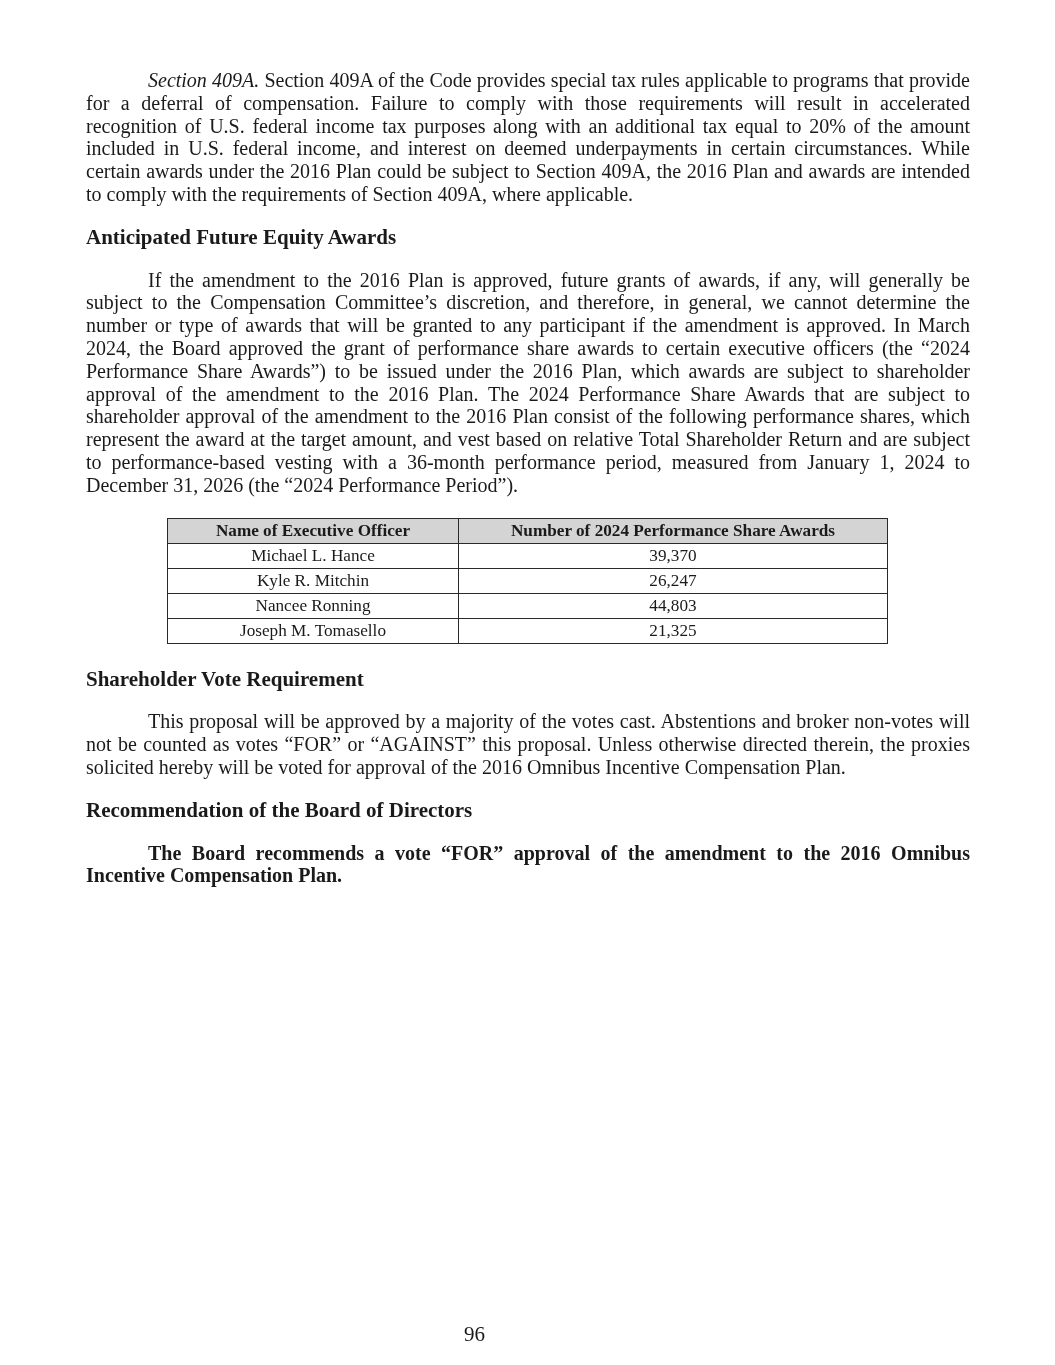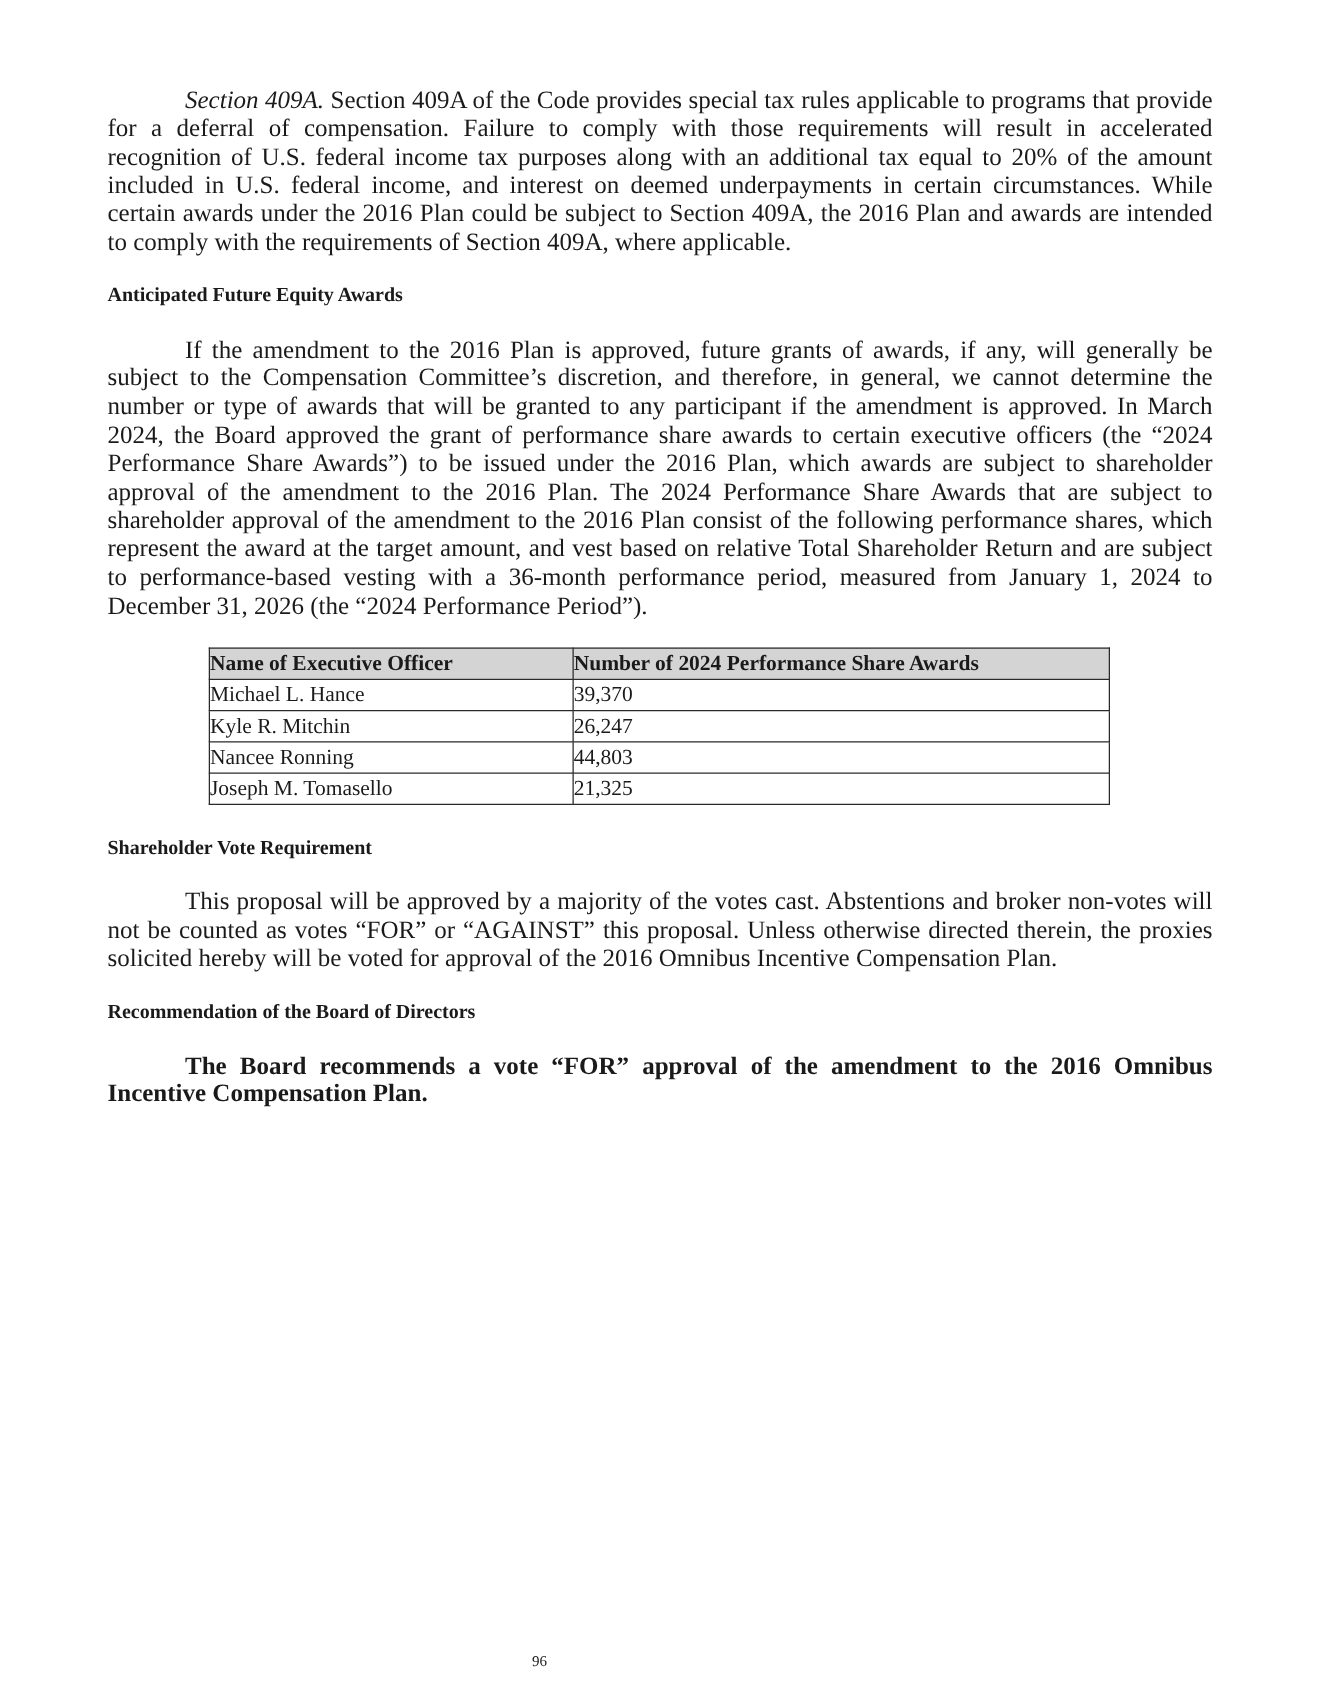--- a/index.html
+++ b/index.html
@@ -7,7 +7,7 @@
   .page { position: absolute; left: 86px; top: 69px; width: 884px; }
   p { margin: 0; font-size: 20px; line-height: 22.8px; text-align: justify; }
   .indent { text-indent: 62px; }
-  .heading { font-weight: bold; font-size: 16px; line-height: 22.8px; margin: 0; }
+  .heading { font-weight: bold; font-size: 21px; line-height: 22.8px; margin: 0; }
   .sp1 { margin-top: 20px; }
   .sp2 { margin-top: 20px; }
   em { font-style: italic; }

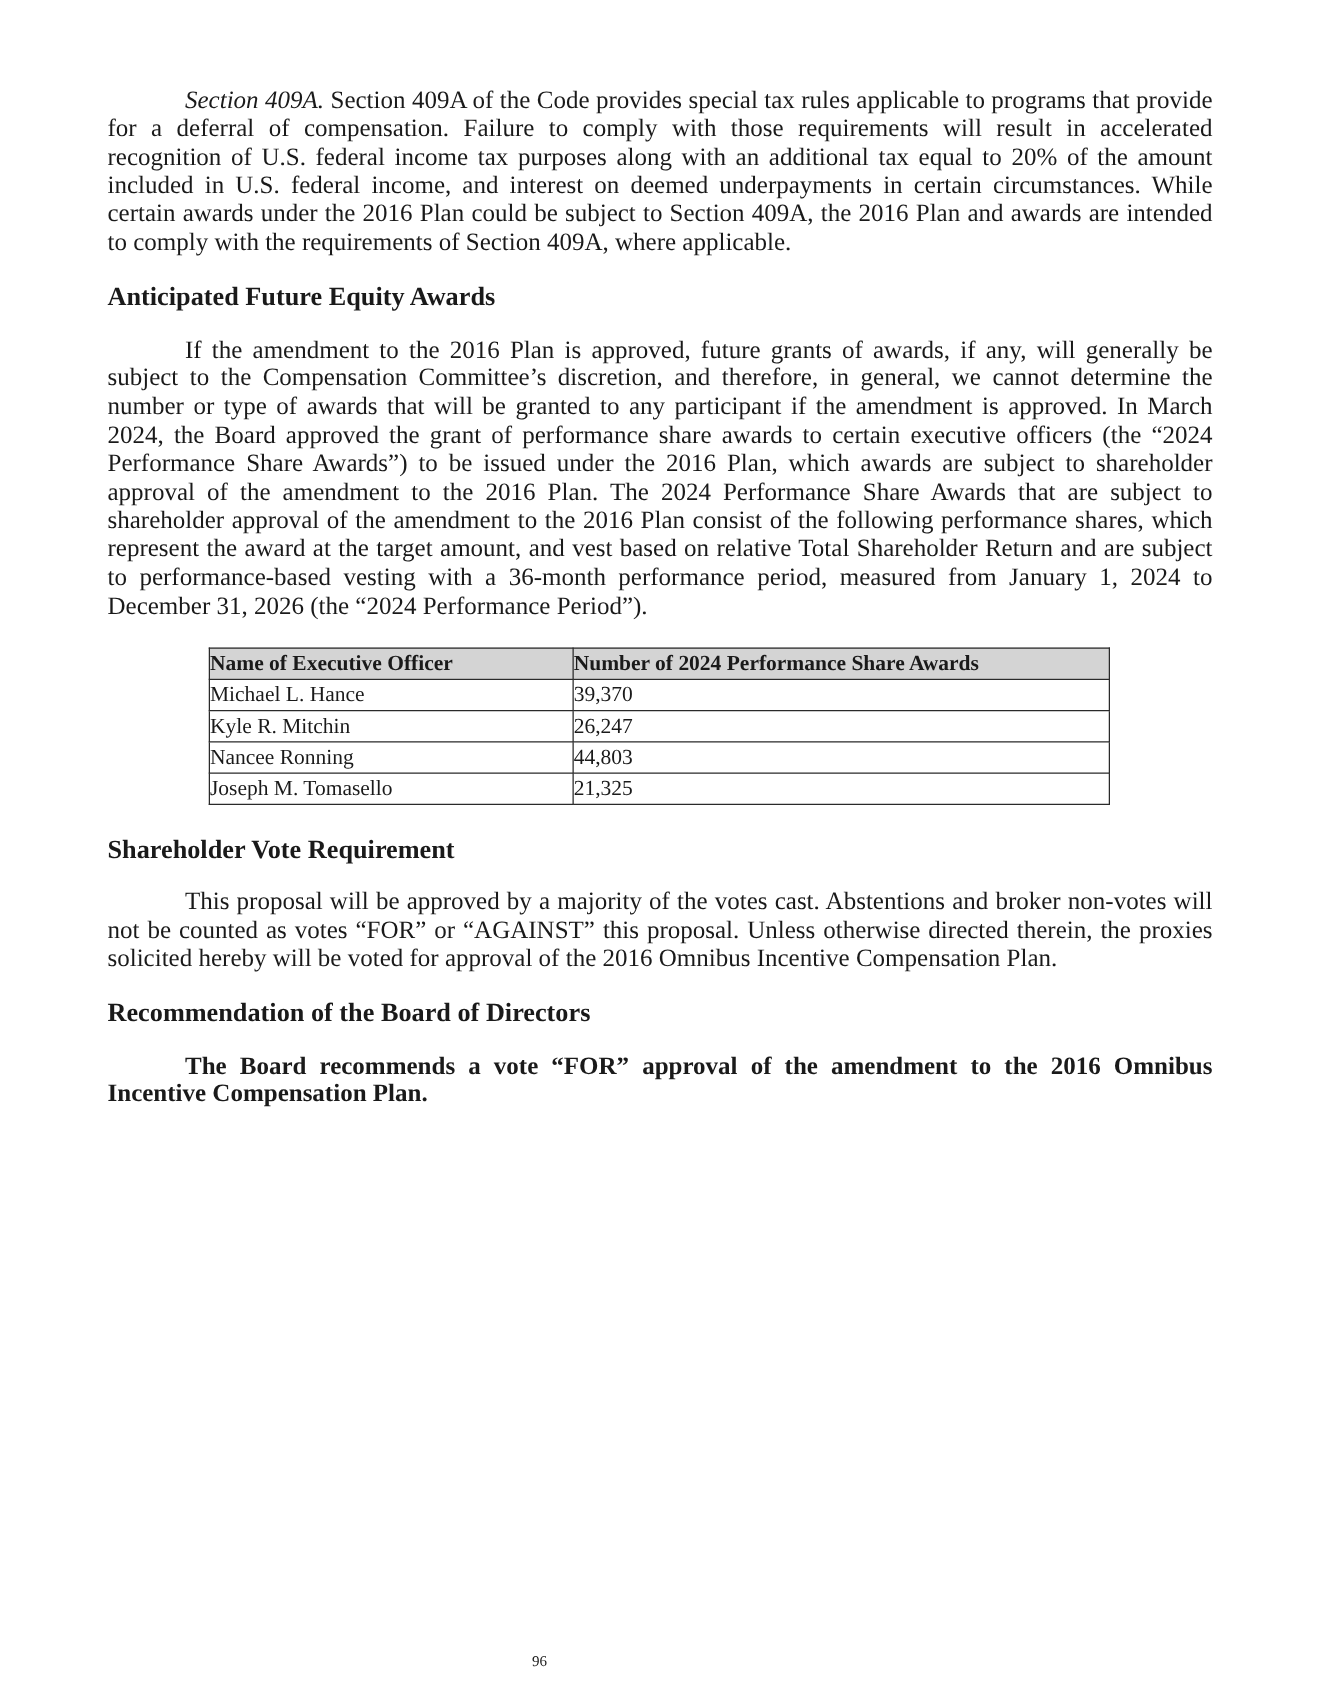--- a/index.html
+++ b/index.html
@@ -12,7 +12,7 @@
   .sp2 { margin-top: 20px; }
   em { font-style: italic; }
   table { border-collapse: collapse; margin-left: 81px; margin-top: 21px; width: 721px; }
-  th, td { border: 1.6px solid #2a2a2a; font-size: 17.2px; text-align: left; padding: 0; height: 24px; line-height: 22px; }
+  th, td { border: 1.6px solid #2a2a2a; font-size: 17.2px; text-align: center; padding: 0; height: 24px; line-height: 22px; }
   th { background: #d4d4d4; font-weight: bold; }
   th.c1, td.c1 { width: 290px; }
   .bold-p { font-weight: bold; }

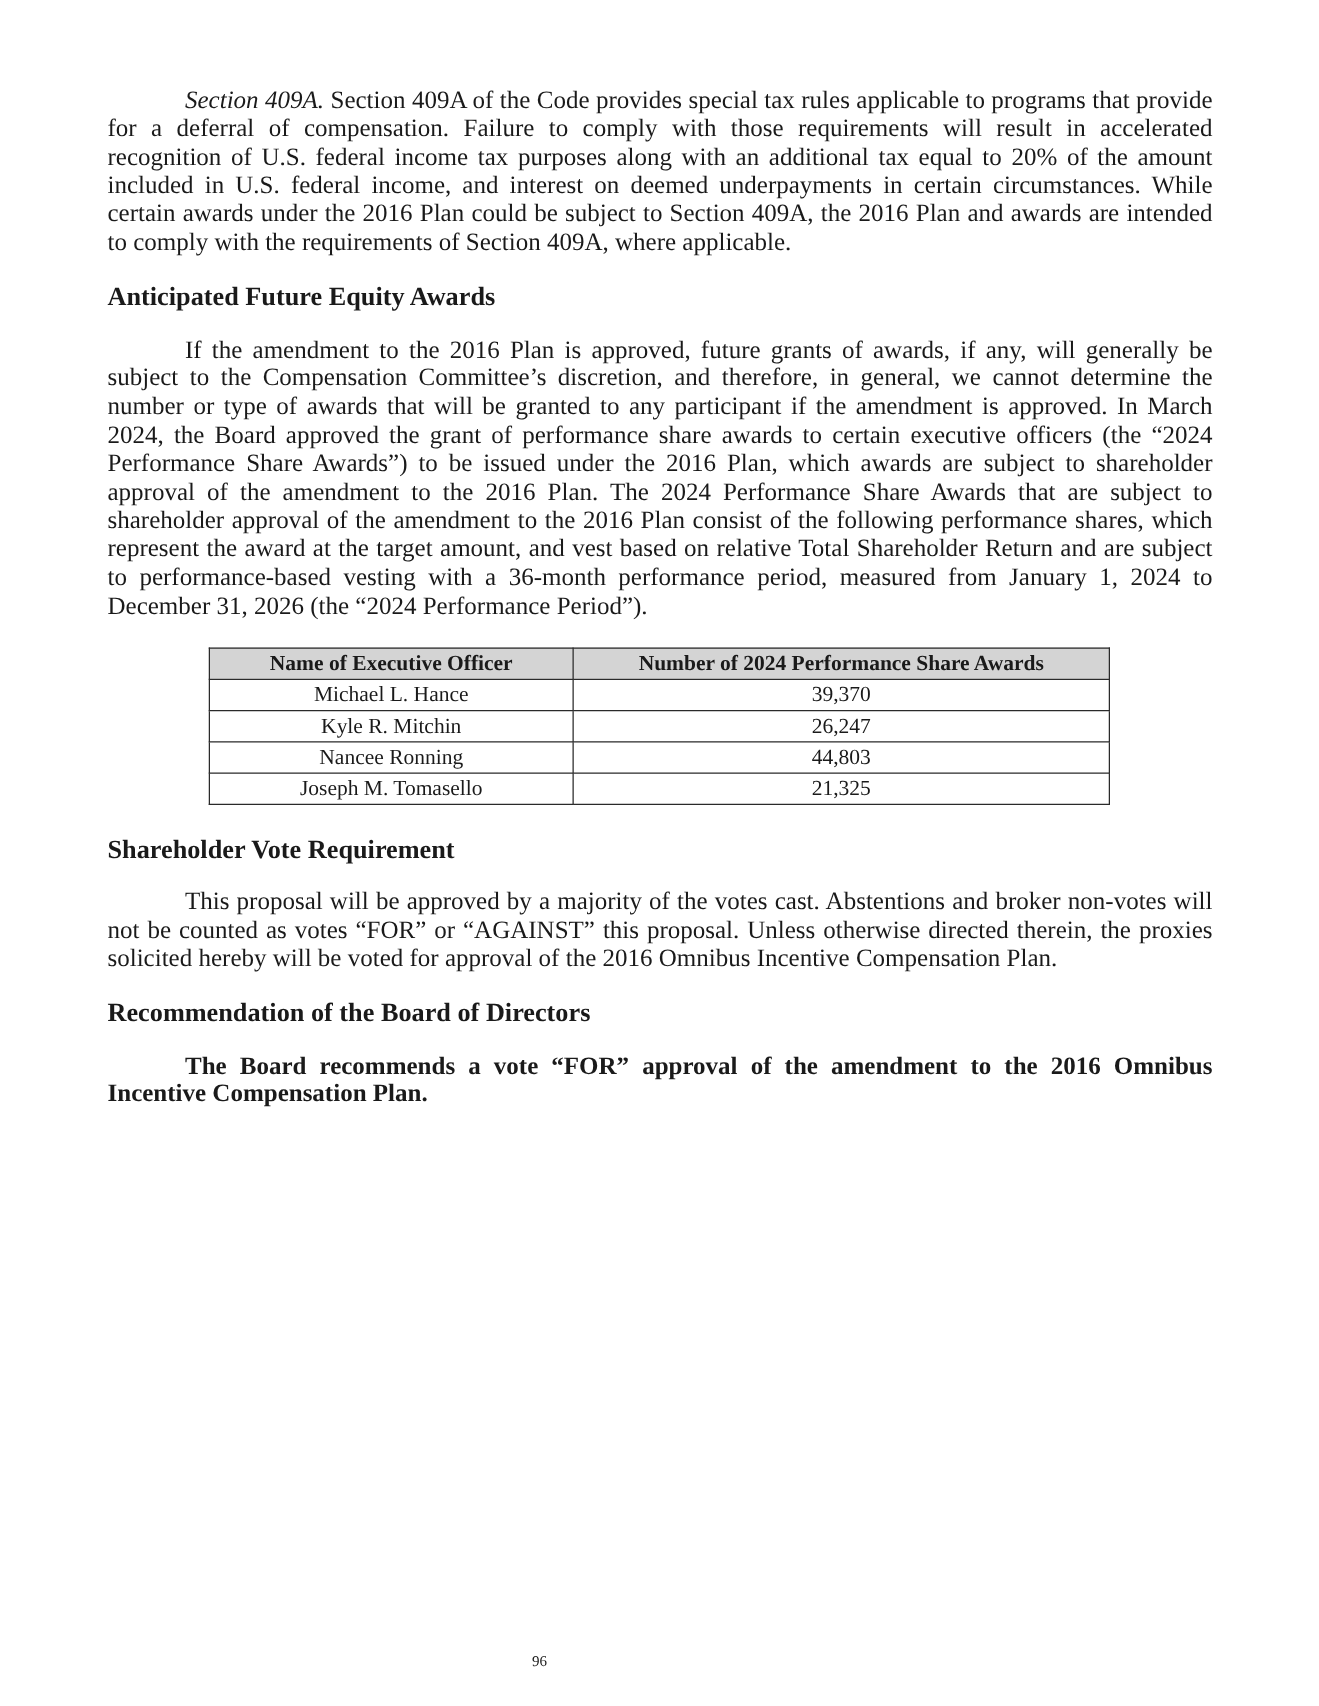--- a/index.html
+++ b/index.html
@@ -16,7 +16,7 @@
   th { background: #d4d4d4; font-weight: bold; }
   th.c1, td.c1 { width: 290px; }
   .bold-p { font-weight: bold; }
-  .page-num { position: absolute; top: 1322px; left: 0; width: 863px; text-align: center; font-size: 12px; }
+  .page-num { position: absolute; top: 1322px; left: 0; width: 863px; text-align: center; font-size: 21px; padding-left: 43px; }
 </style>
 </head>
 <body>

